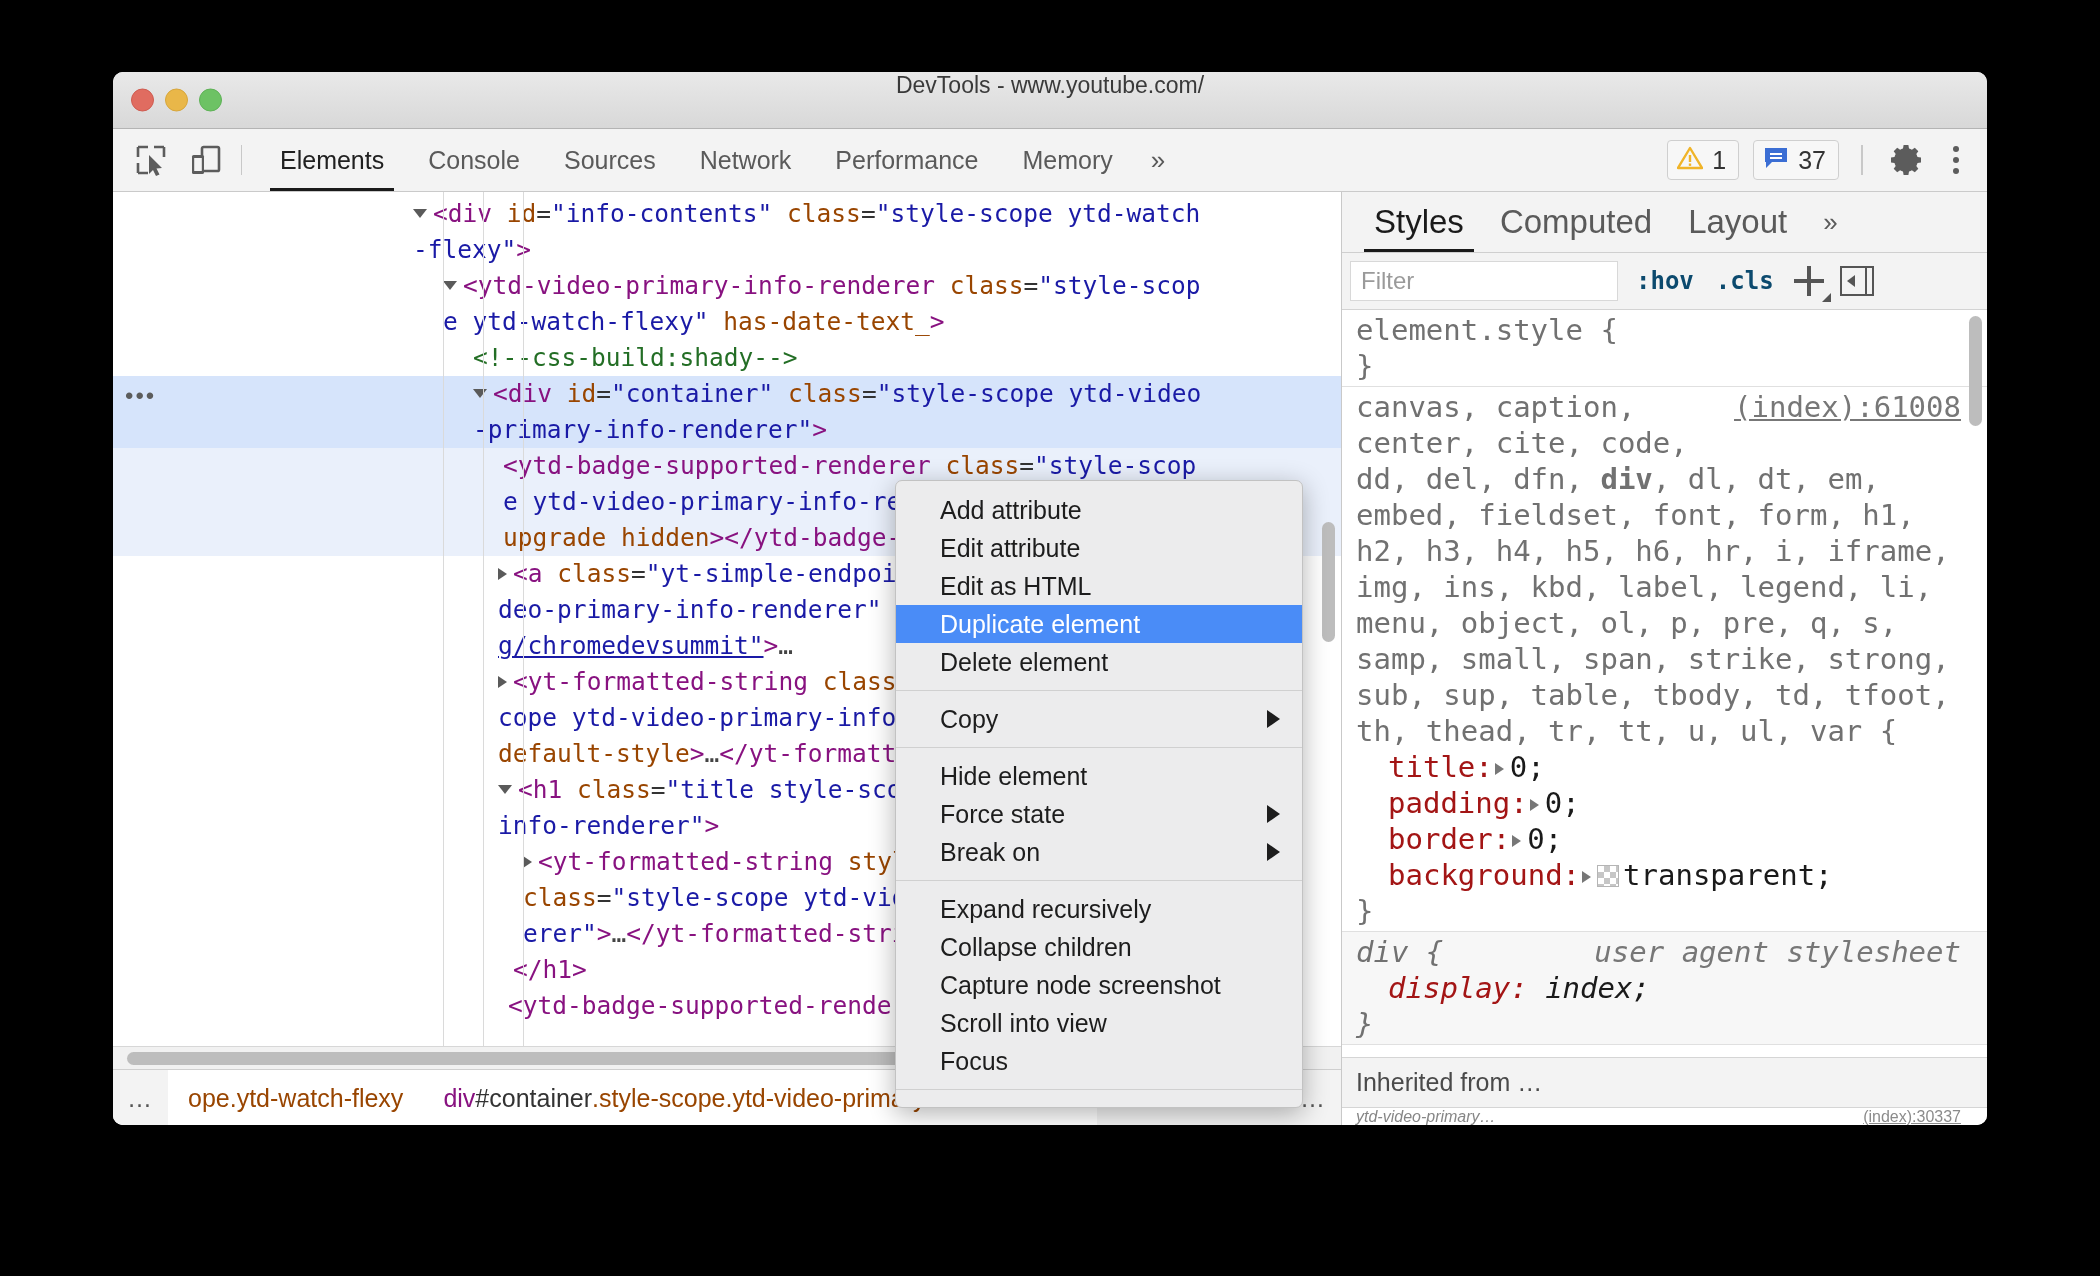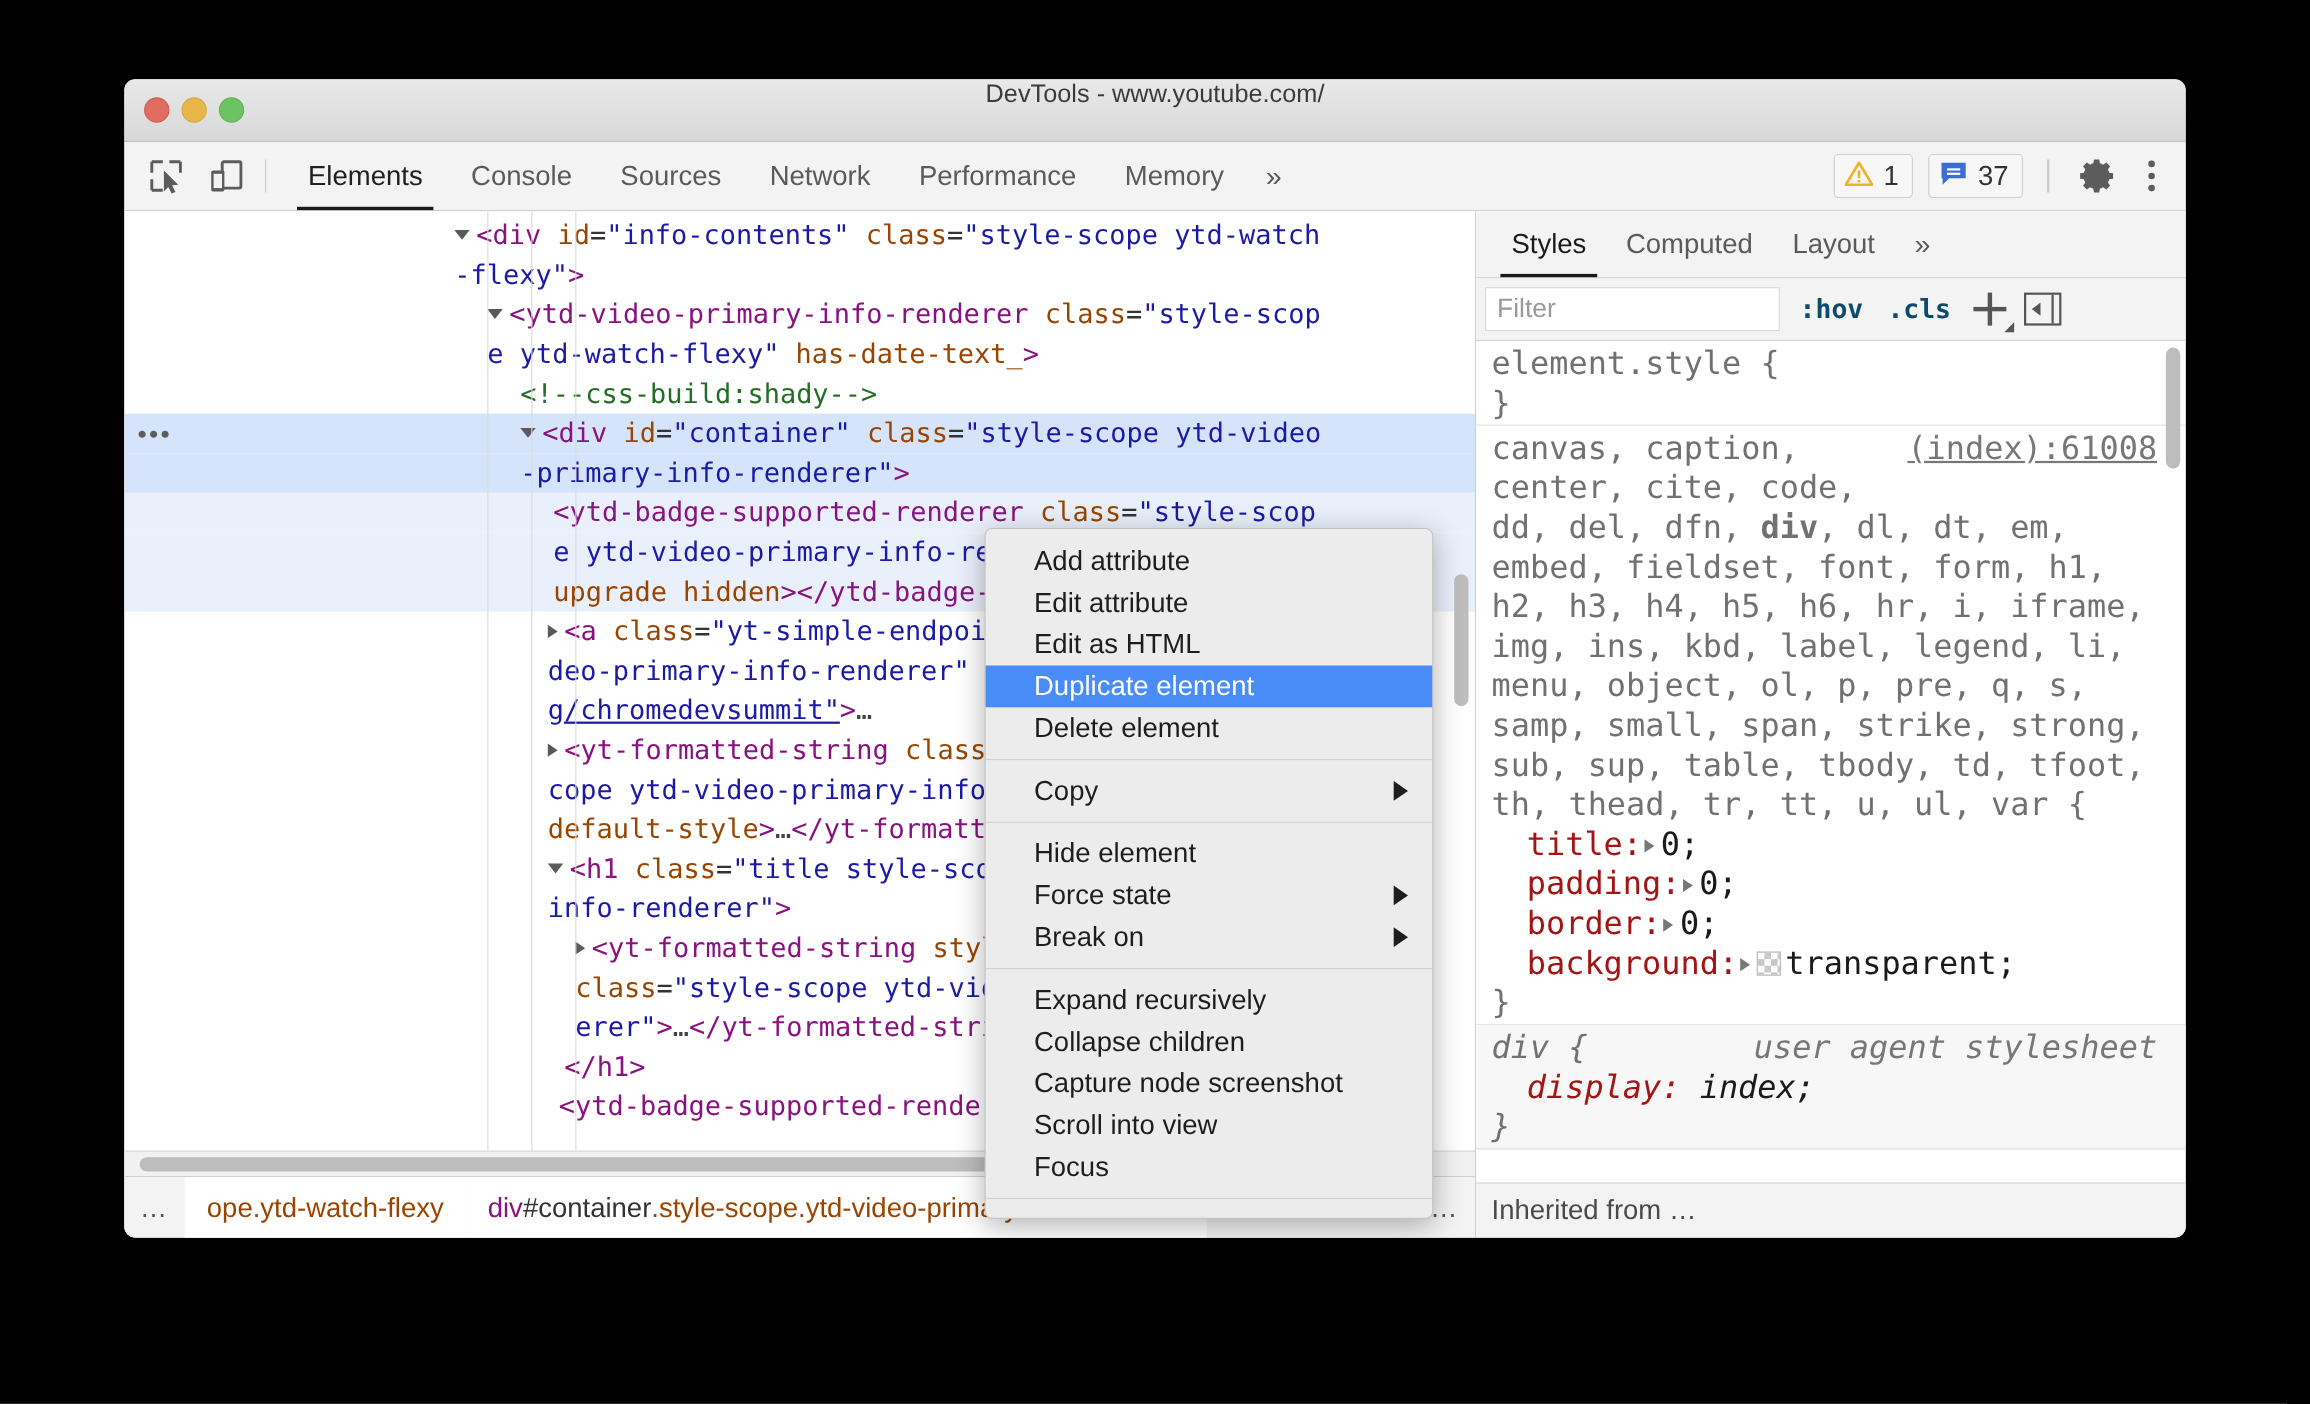--- a/index.html
+++ b/index.html
@@ -261,7 +261,7 @@
     padding-left: 14px;
   }
   .stab {
-    font-size: 25px;
+    font-size: 33px;
     color: #5a5a5a;
     padding: 0 18px;
     height: 100%;

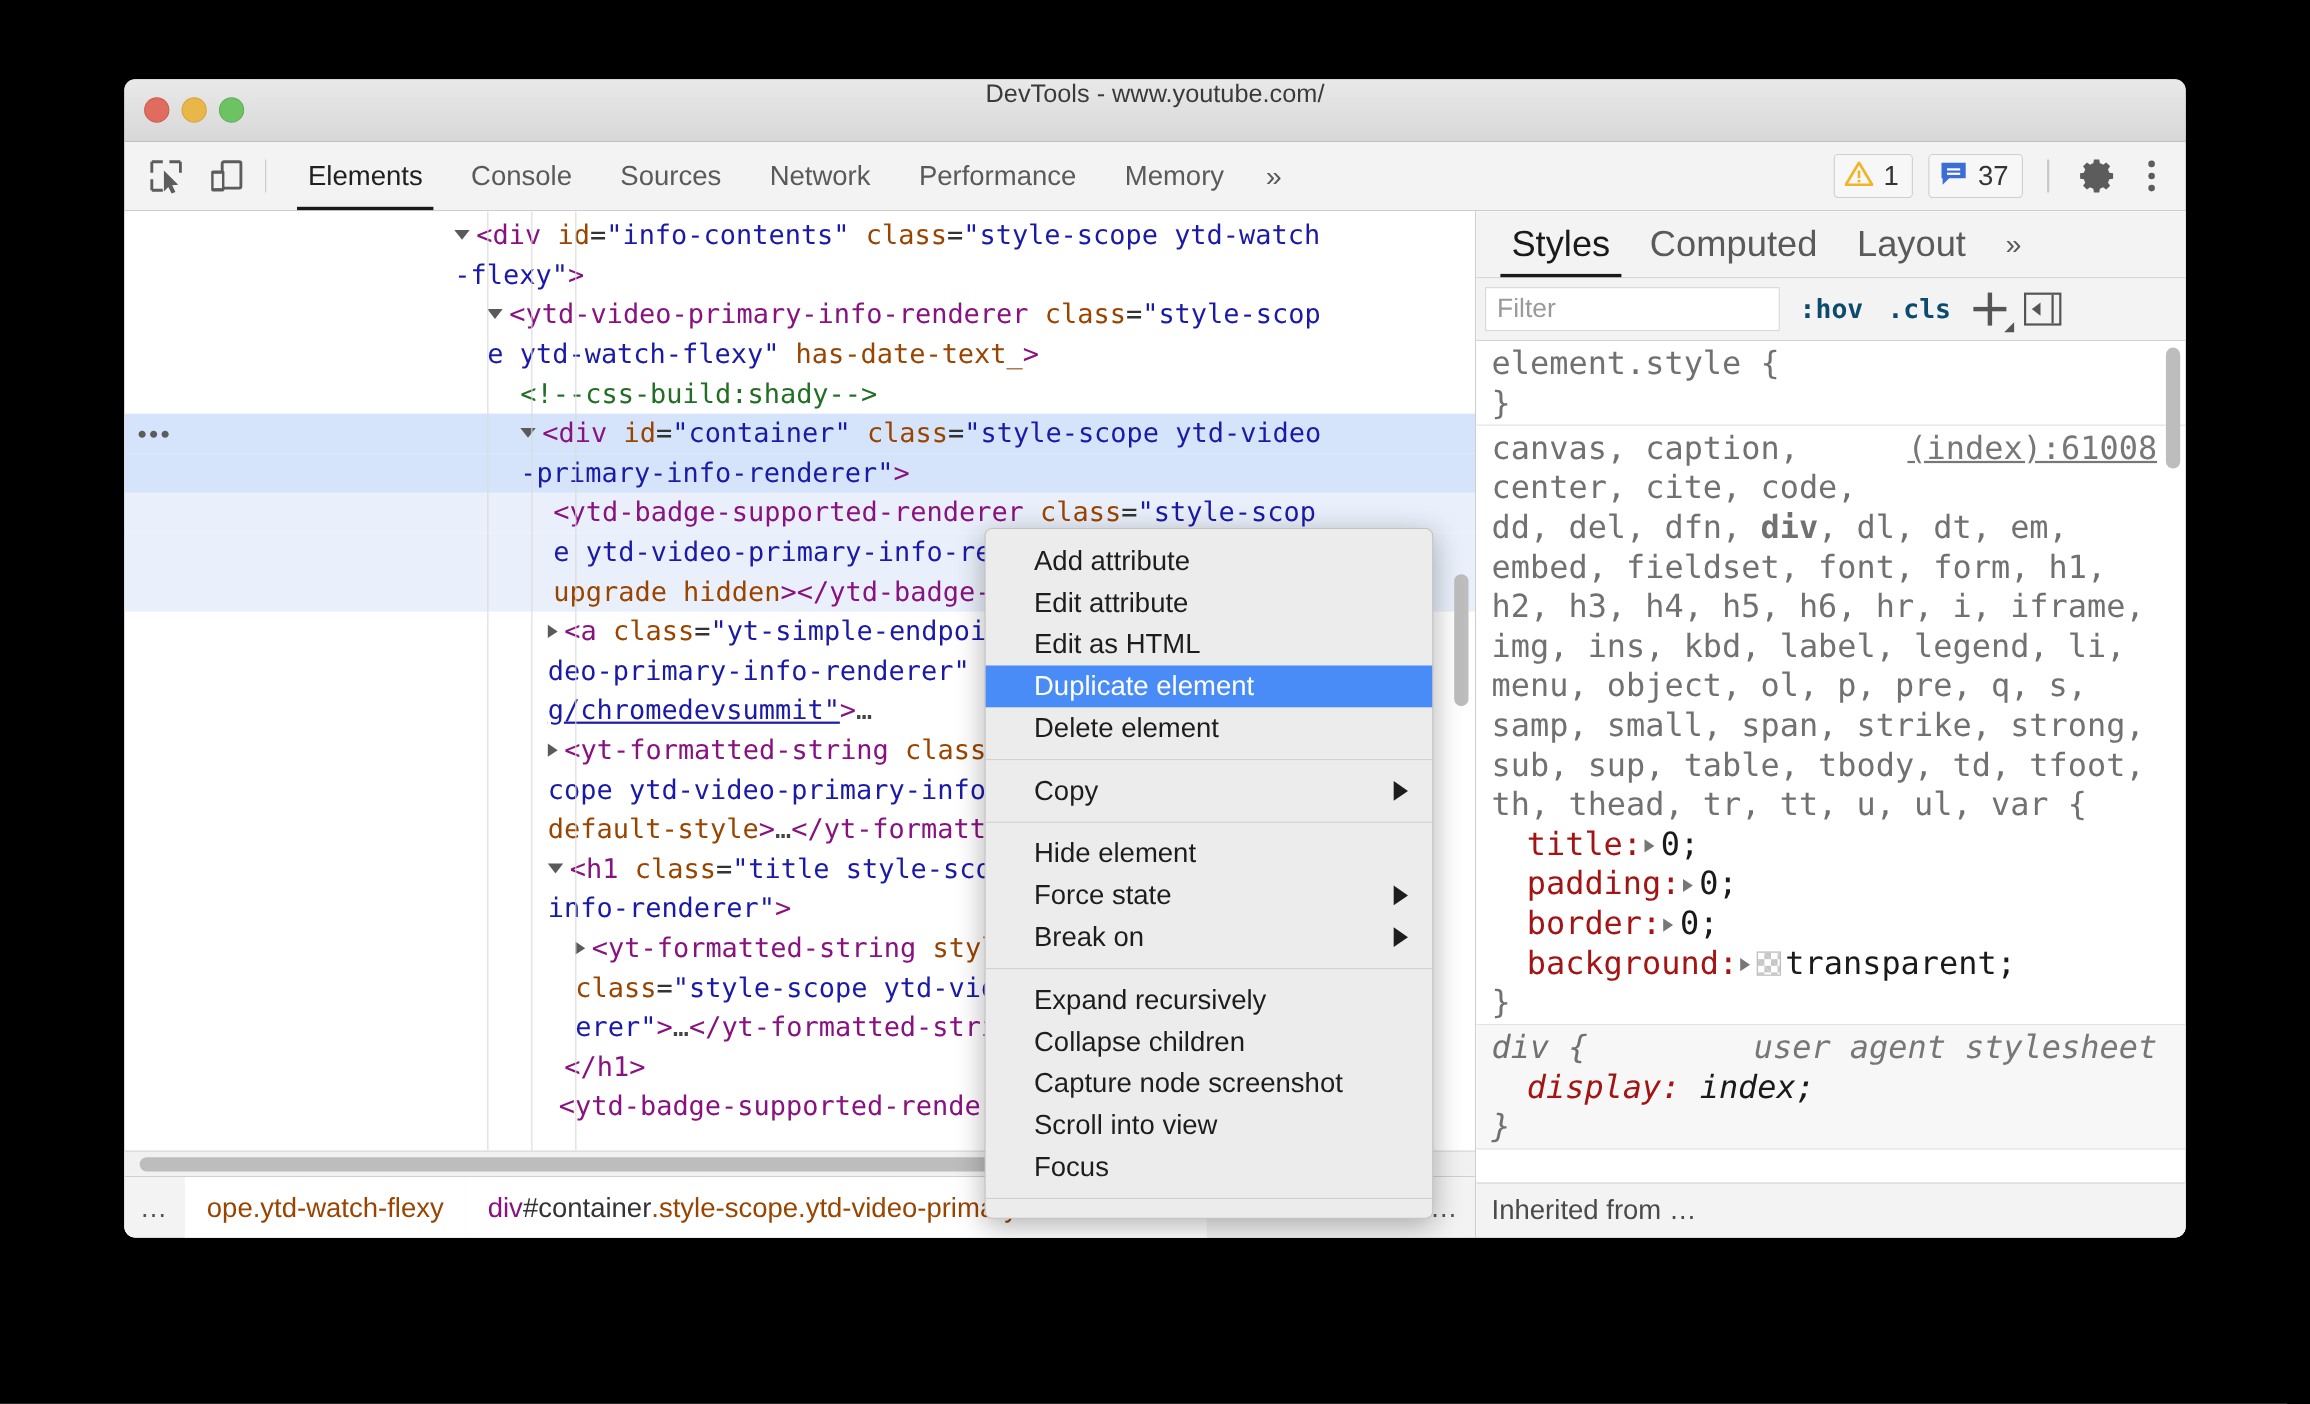--- a/index.html
+++ b/index.html
@@ -673,6 +673,10 @@
         </div>
 
       <div class="inherited-hdr">Inherited from …</div>
+      <div class="clipped-row">
+        <span>ytd-video-primary…</span>
+        <span class="origin">(index):30337</span>
+      </div>
     </div>
   </div>
 

